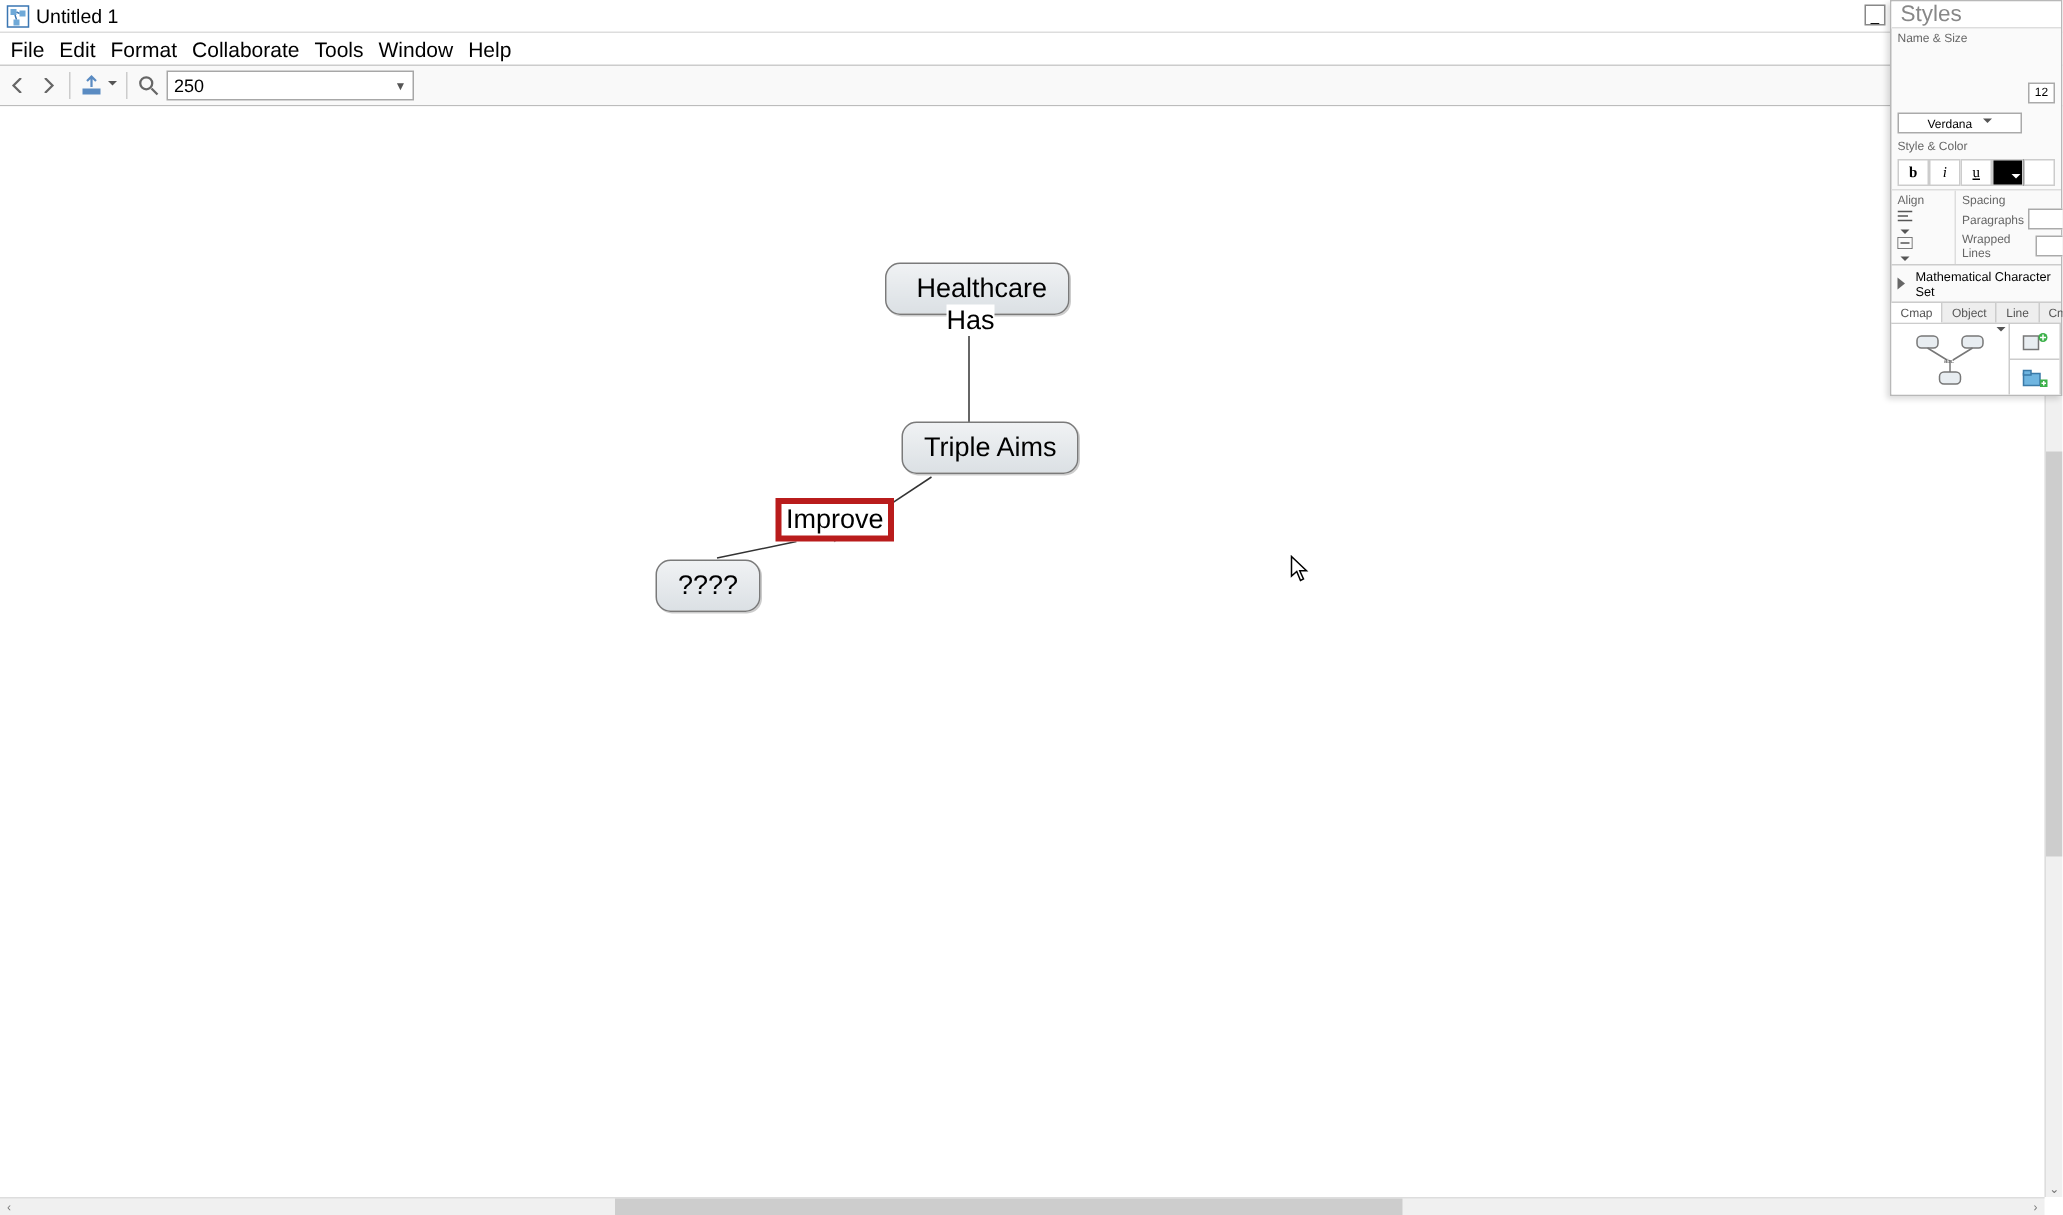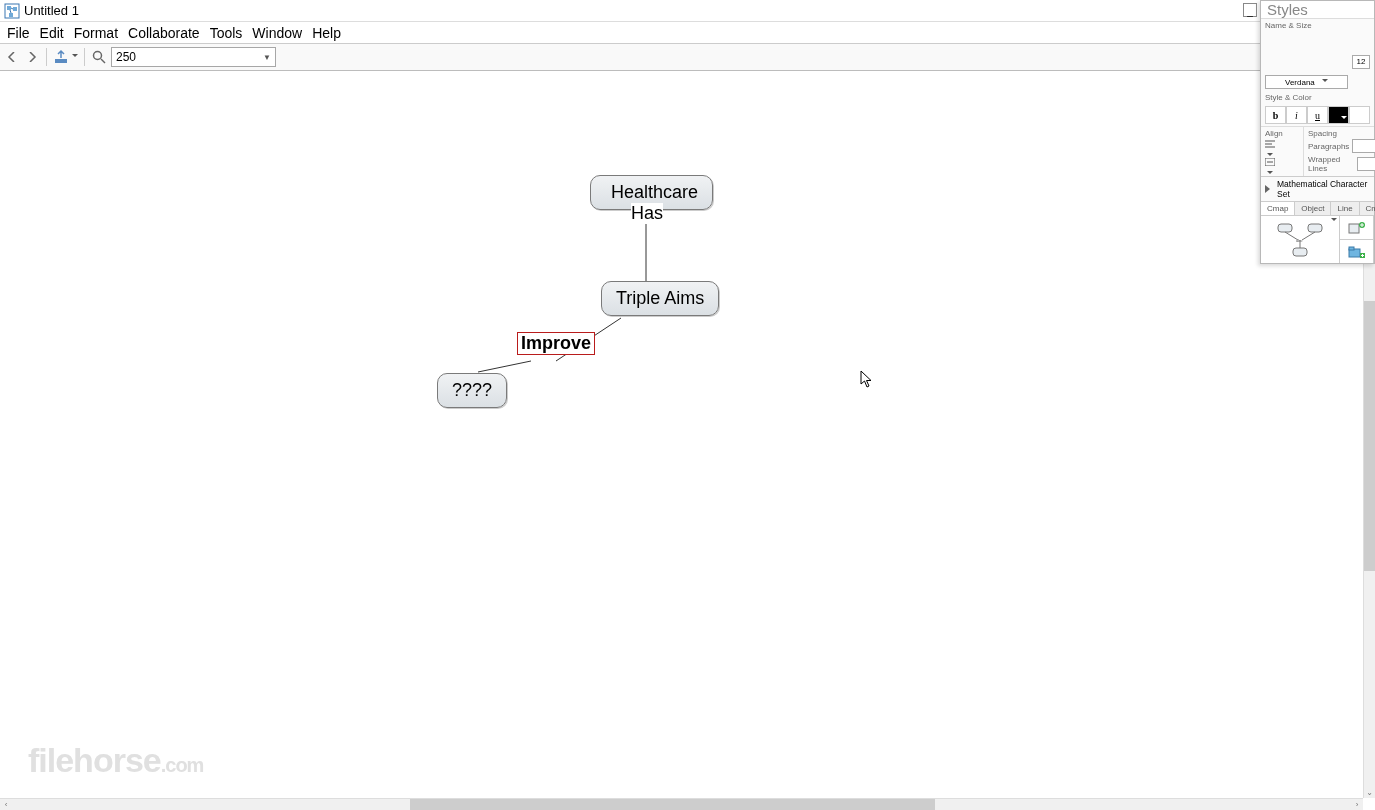--- a/index.html
+++ b/index.html
@@ -141,9 +141,8 @@
     background:#fff;
   }
   .link-label.editing {
-    border: 1px solid #b91c1c;
+    border: 4px solid #b91c1c;
     padding: 0 3px;
-    font-weight: bold;
   }
 
   

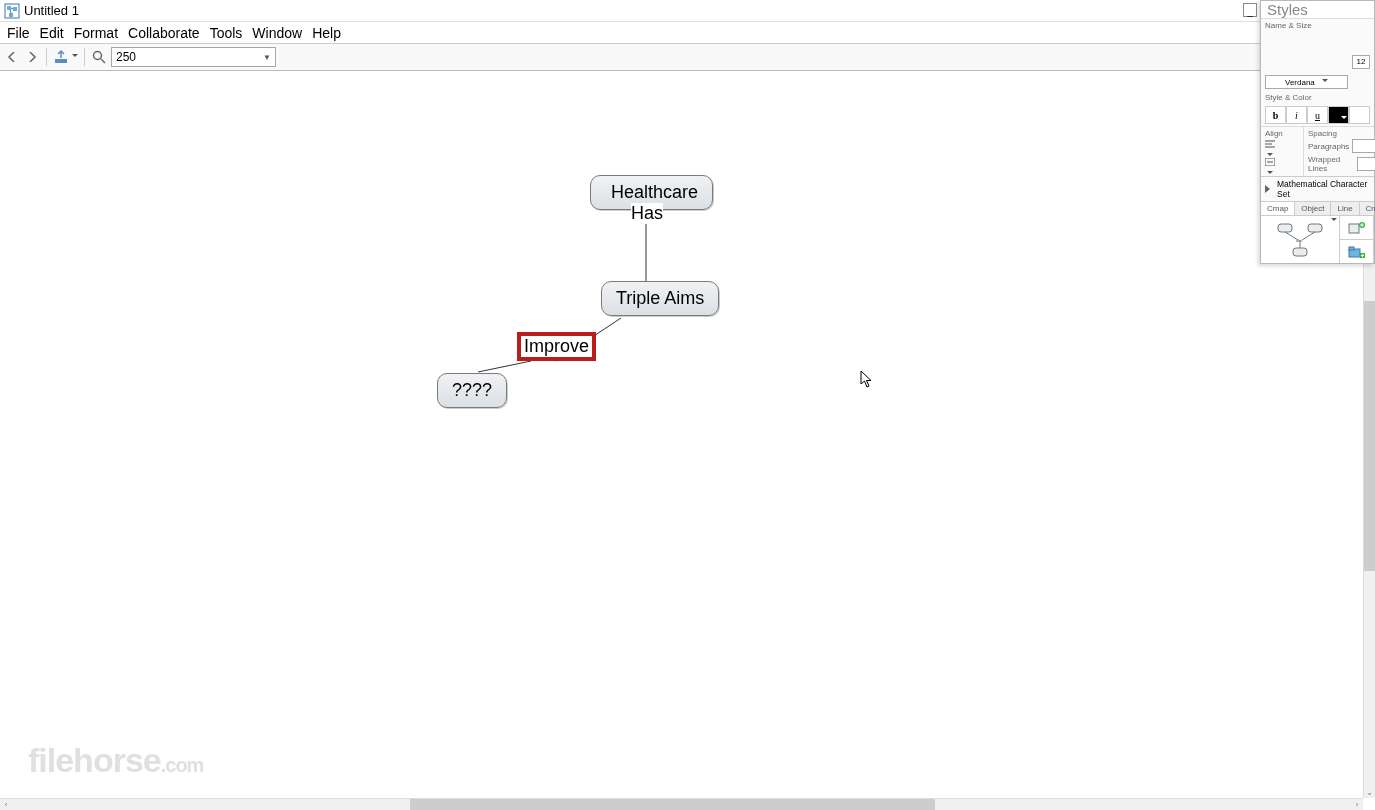--- a/index.html
+++ b/index.html
@@ -364,10 +364,6 @@
       </svg>
     </div>
 
-    <div class="watermark">
-      <span>filehorse</span>
-        <span class="com">.com</span>
-    </div>
 
   </div>
 

